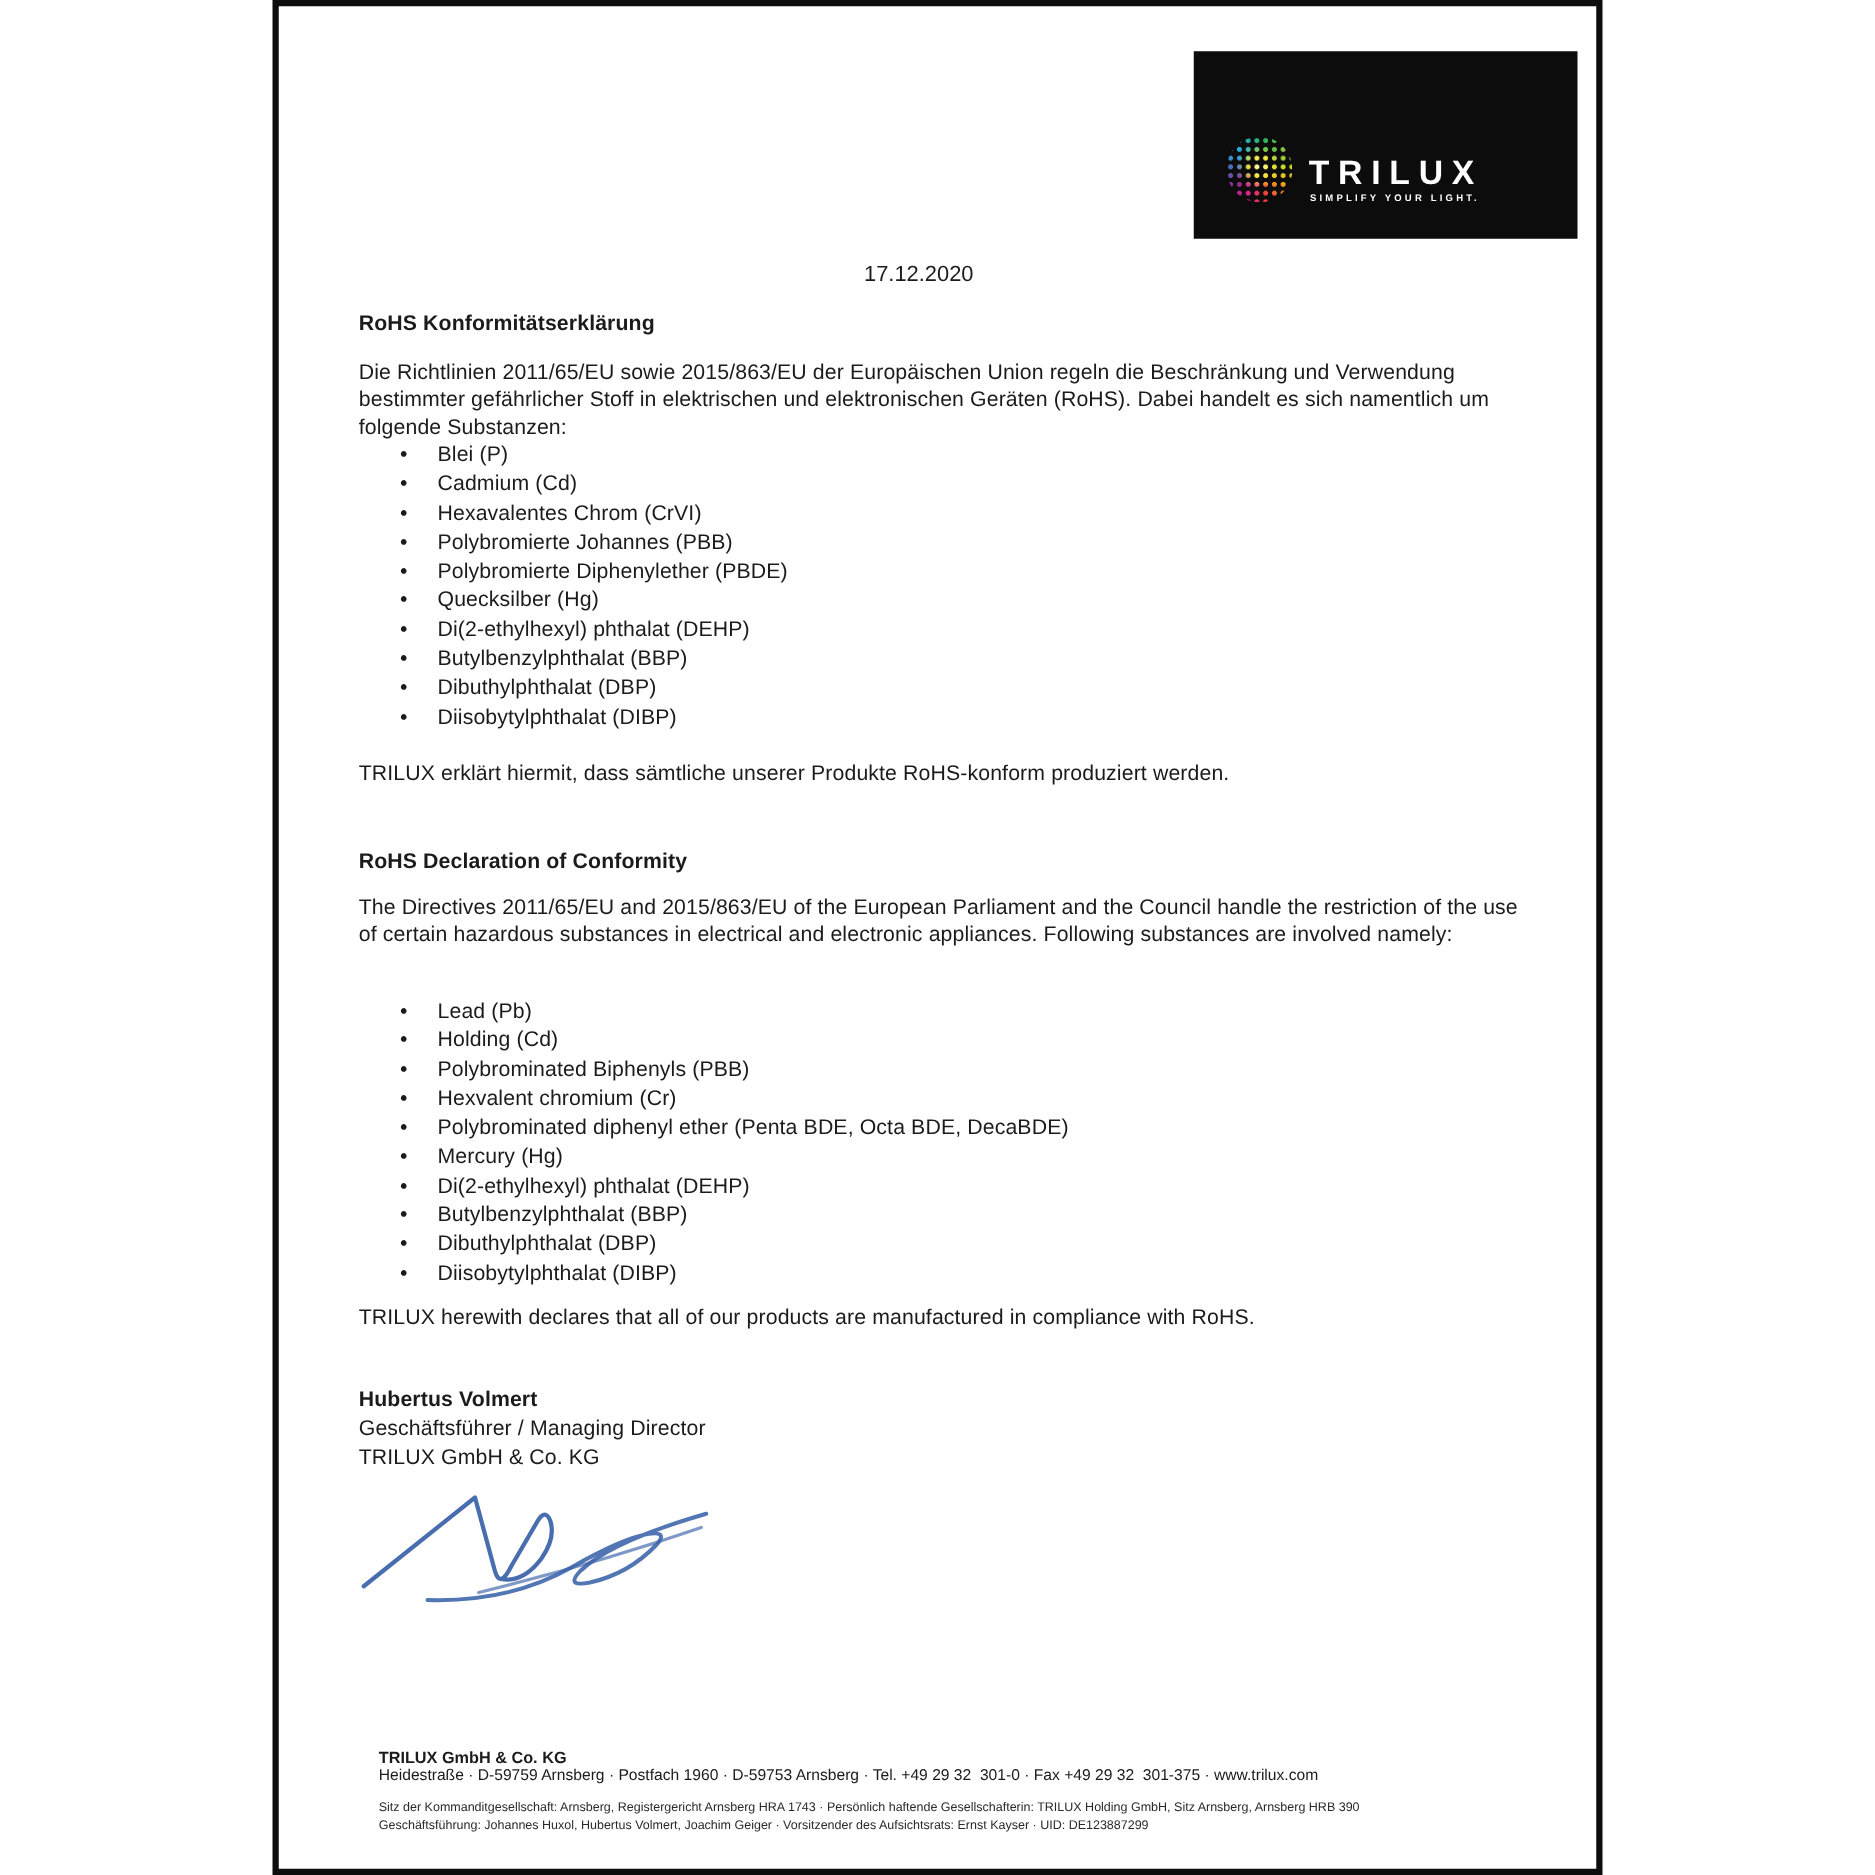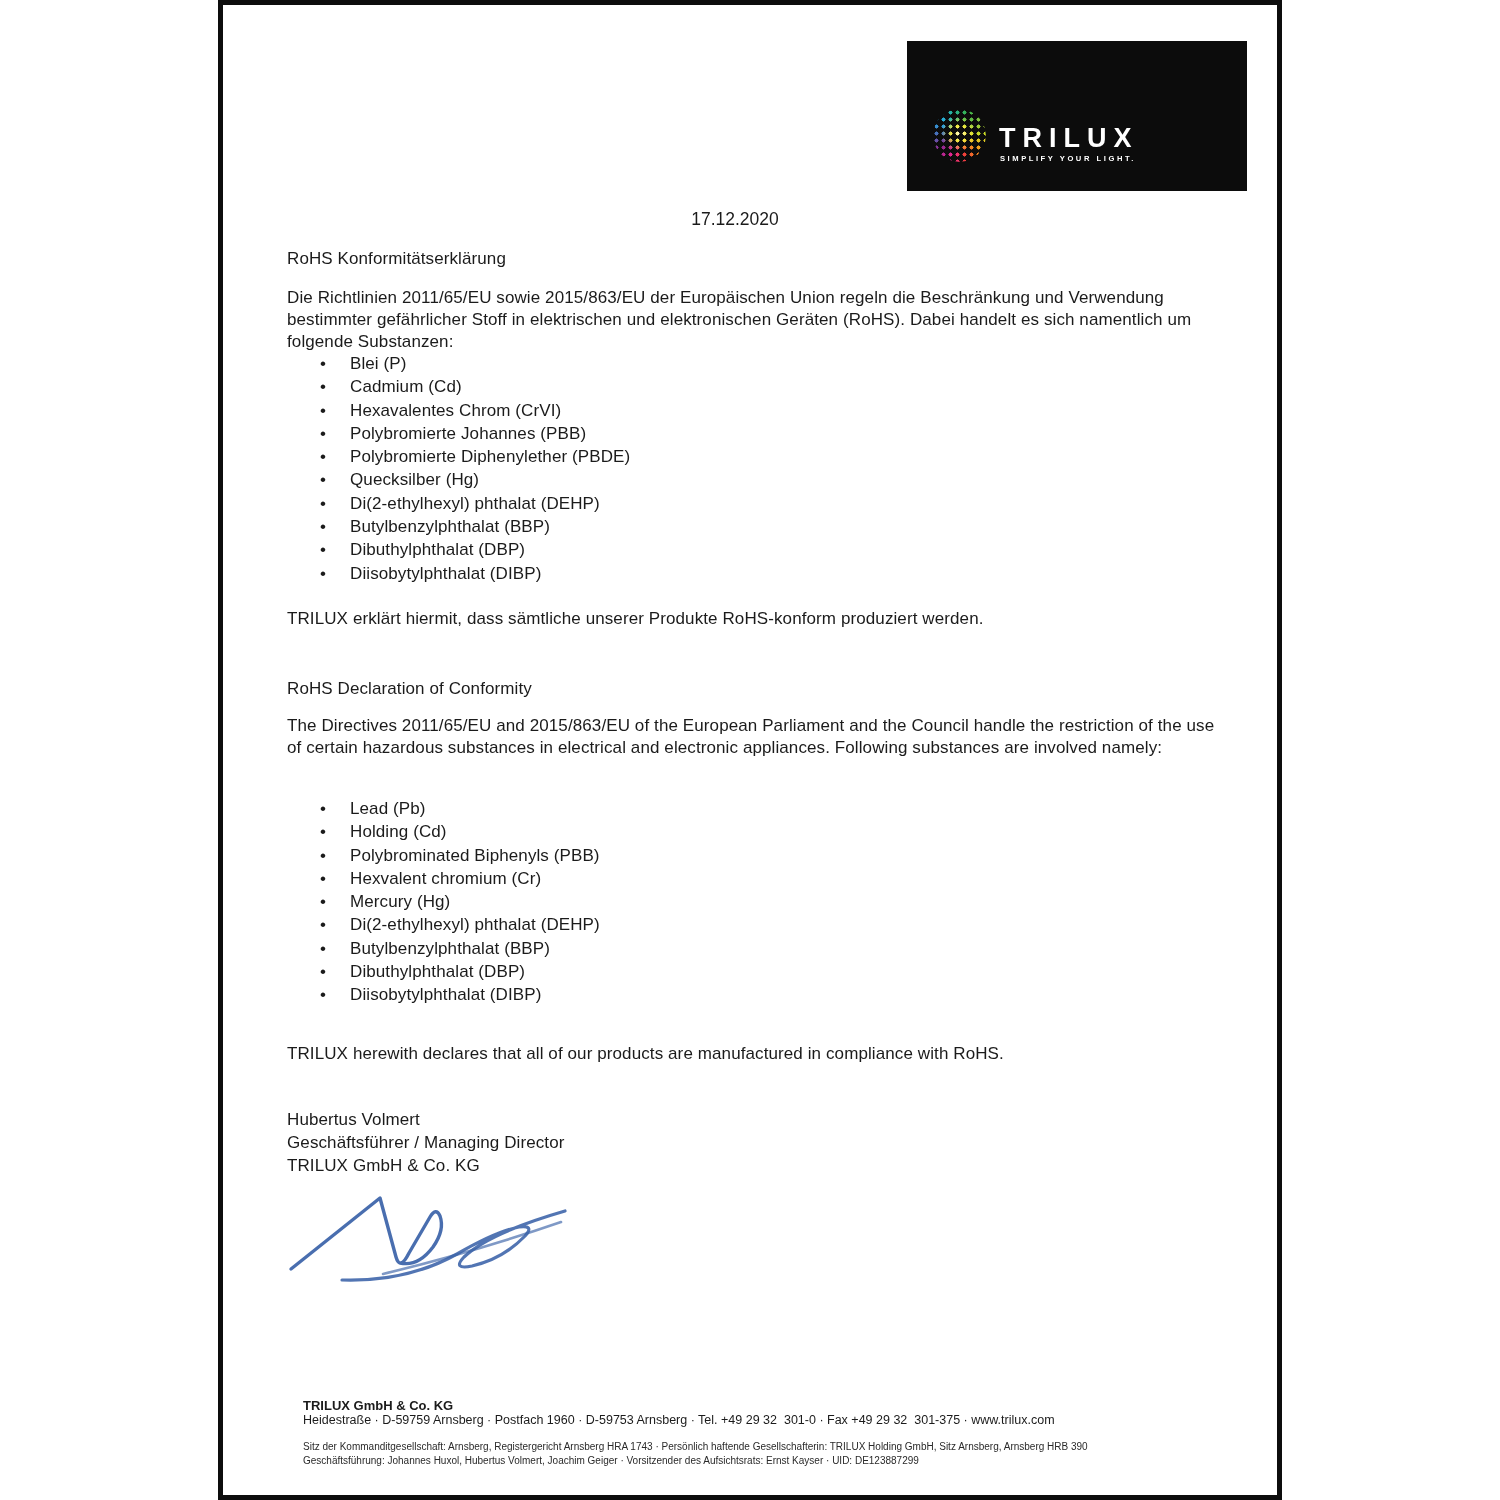--- a/index.html
+++ b/index.html
@@ -12,7 +12,7 @@
   .txt{left:64px;width:930px;font-size:17px;line-height:21.8px;letter-spacing:.1px;}
   .bold{font-weight:normal;}
   
-  .logo-box{left:684px;top:36px;width:340px;height:150px;background:#0c0c0c;}
+  .logo-box{left:732px;top:36px;width:307px;height:150px;background:#0c0c0c;}
   .globe{position:absolute;left:26px;top:68px;width:53px;height:53px;border-radius:50%;
          background:
            radial-gradient(circle at 50% 46%, #fffbc8 0%, #f4e83c 20%, rgba(244,232,60,0) 46%),

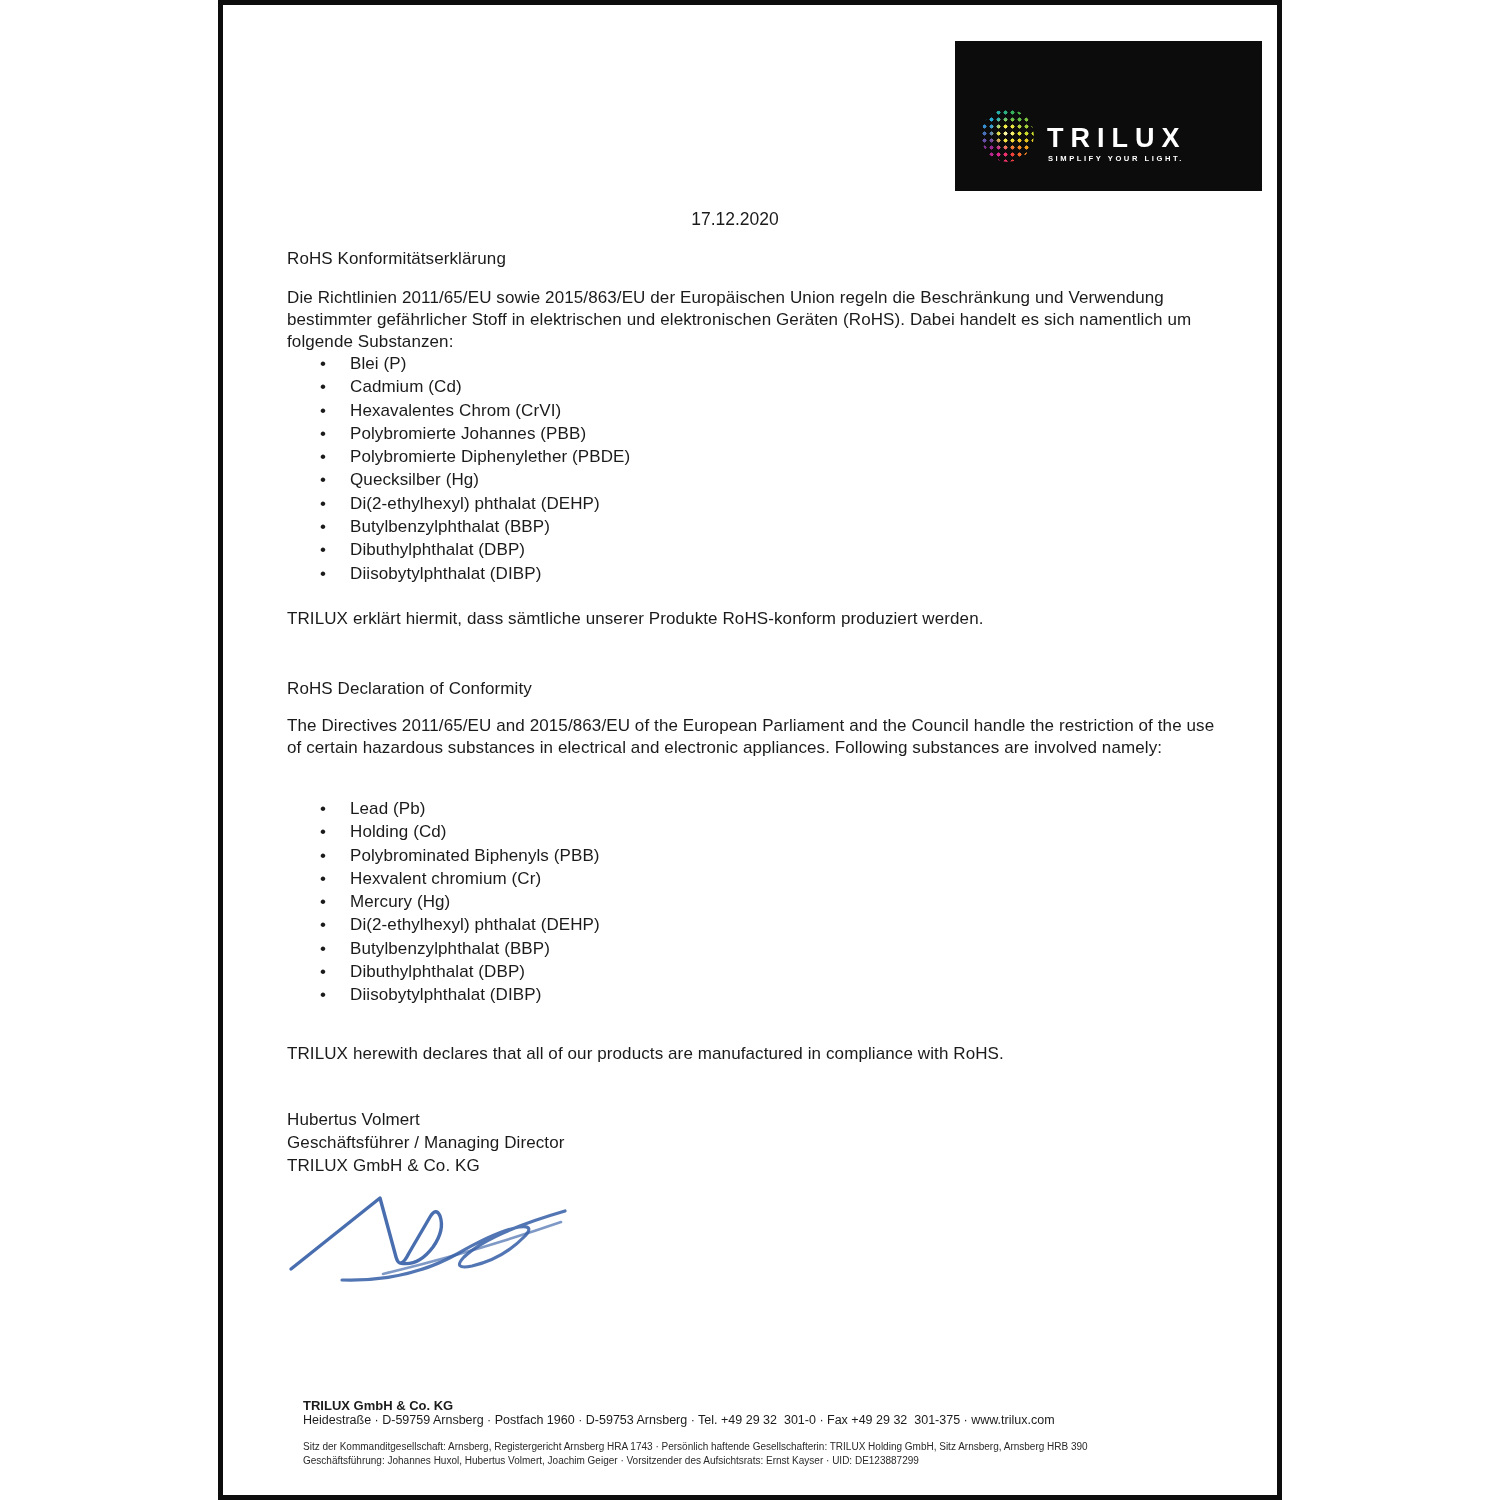--- a/index.html
+++ b/index.html
@@ -10,7 +10,7 @@
         box-sizing:border-box;border:5px solid #0d0d0d;background:#fff;}
   .abs{position:absolute;}
   .txt{left:64px;width:930px;font-size:17px;line-height:21.8px;letter-spacing:.1px;}
-  .bold{font-weight:normal;}
+  .bold{font-weight:bold;}
   
   .logo-box{left:732px;top:36px;width:307px;height:150px;background:#0c0c0c;}
   .globe{position:absolute;left:26px;top:68px;width:53px;height:53px;border-radius:50%;

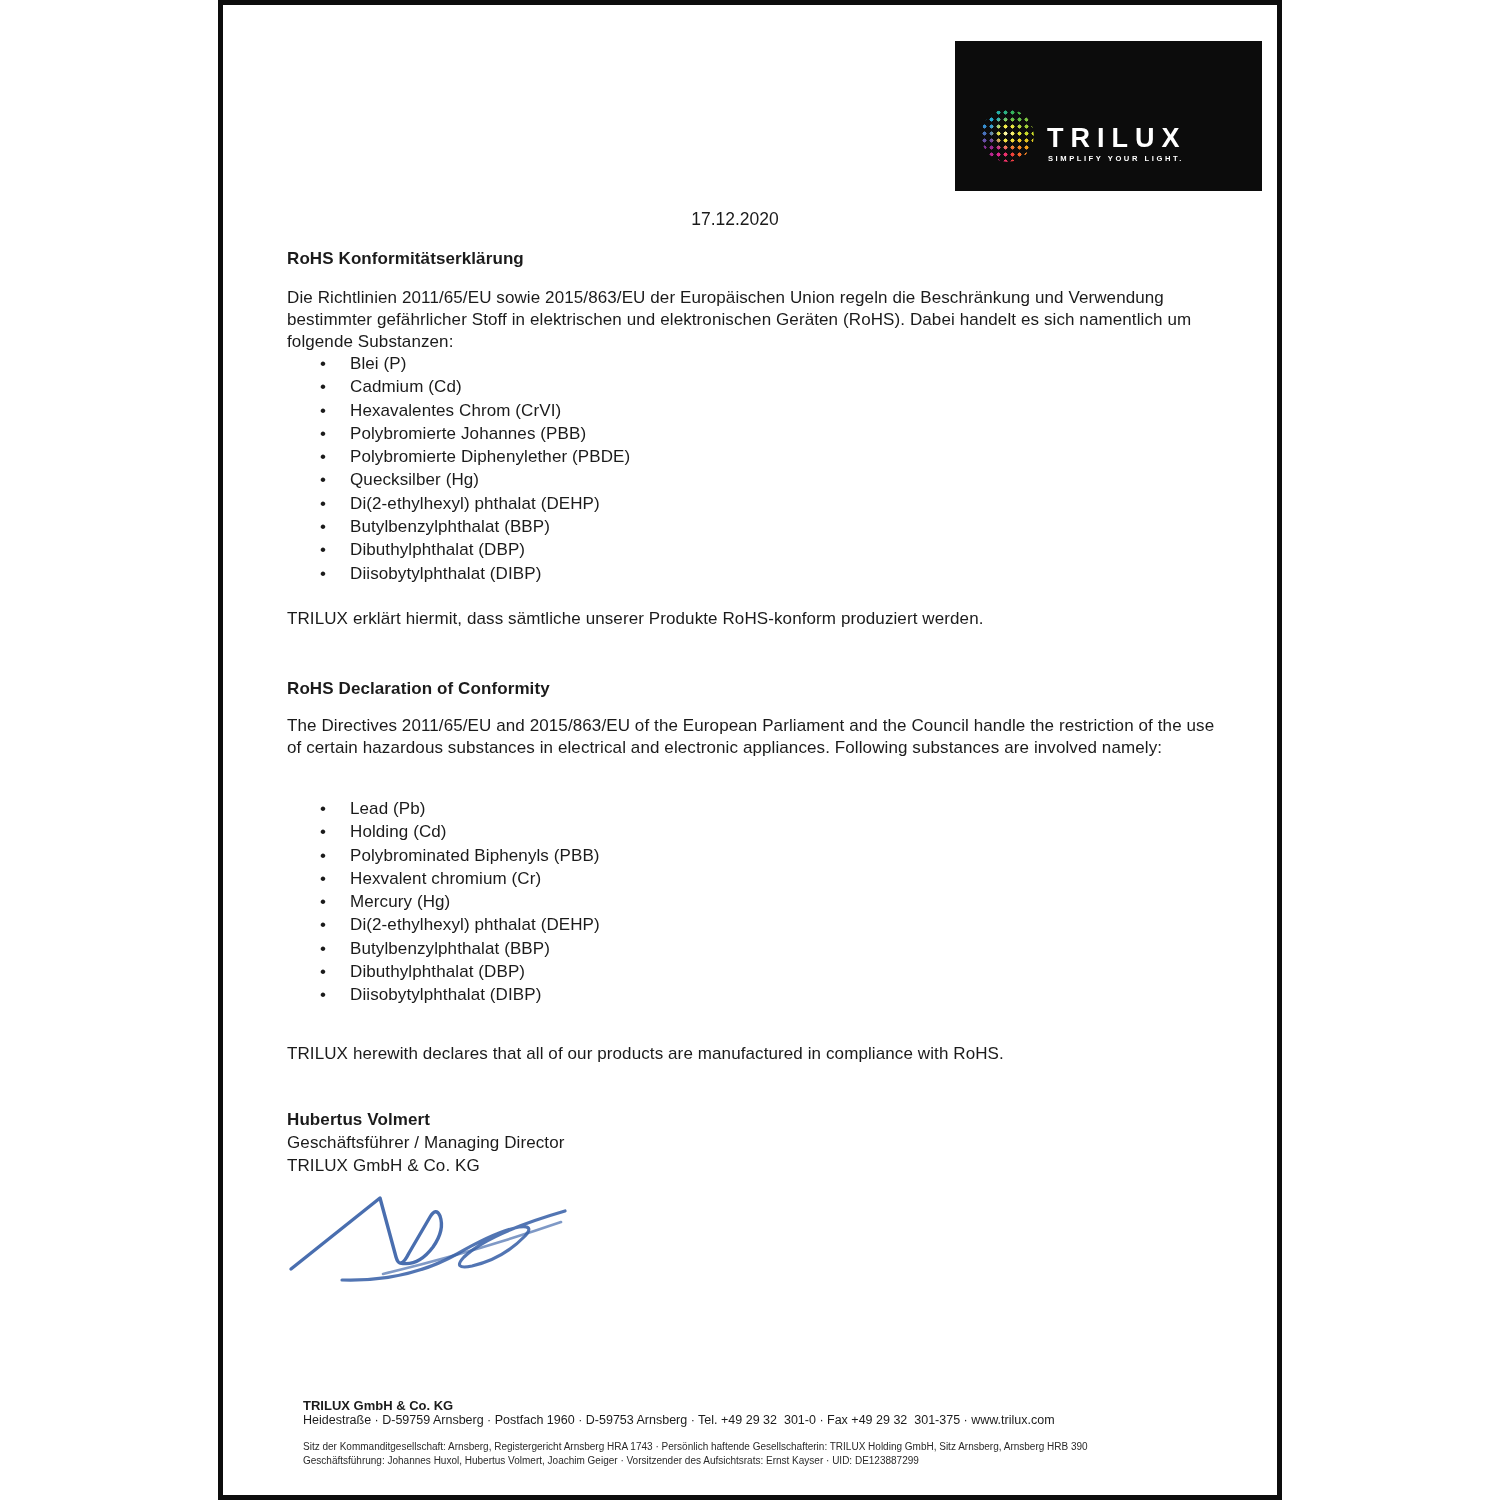--- a/index.html
+++ b/index.html
@@ -75,6 +75,7 @@
     <li>Holding (Cd)</li>
     <li>Polybrominated Biphenyls (PBB)</li>
     <li>Hexvalent chromium (Cr)</li>
+    <li>Polybrominated diphenyl ether (Penta BDE, Octa BDE, DecaBDE)</li>
     <li>Mercury (Hg)</li>
     <li>Di(2-ethylhexyl) phthalat (DEHP)</li>
     <li>Butylbenzylphthalat (BBP)</li>

